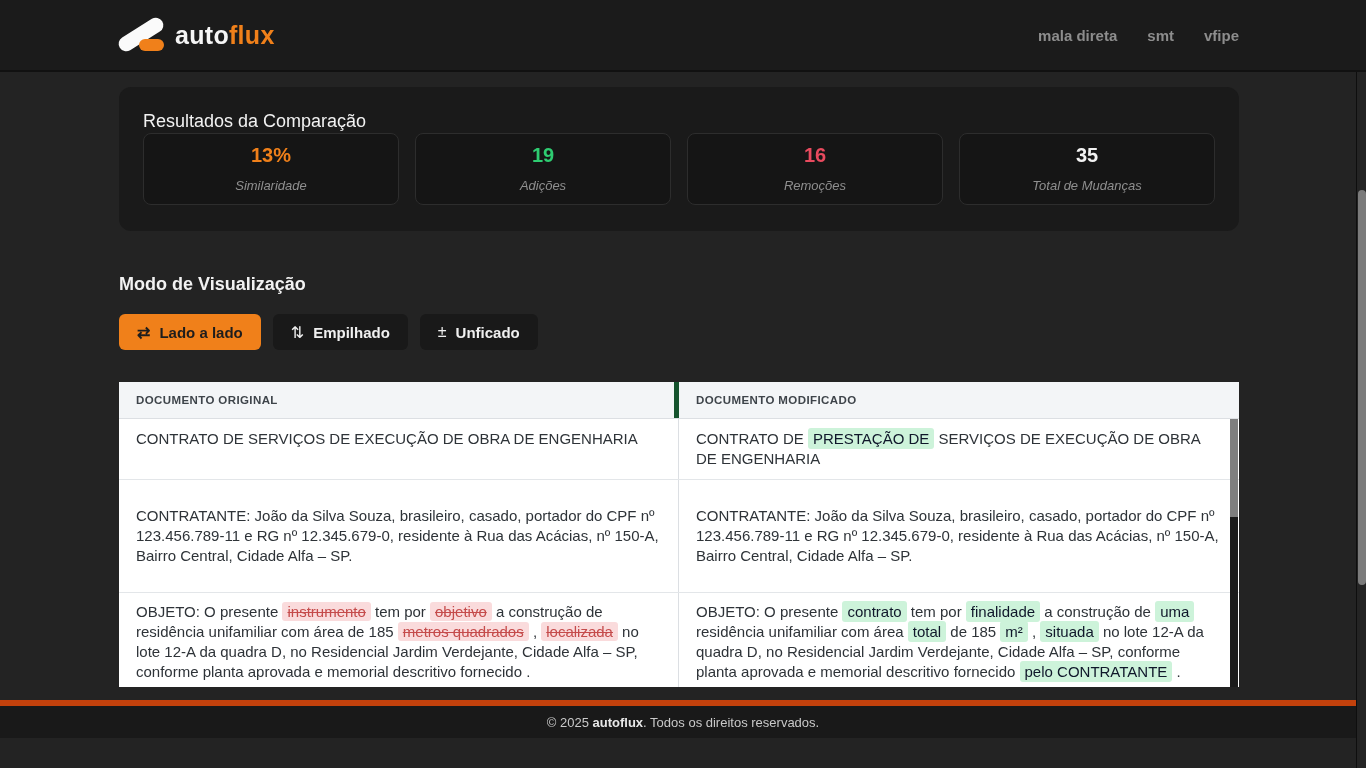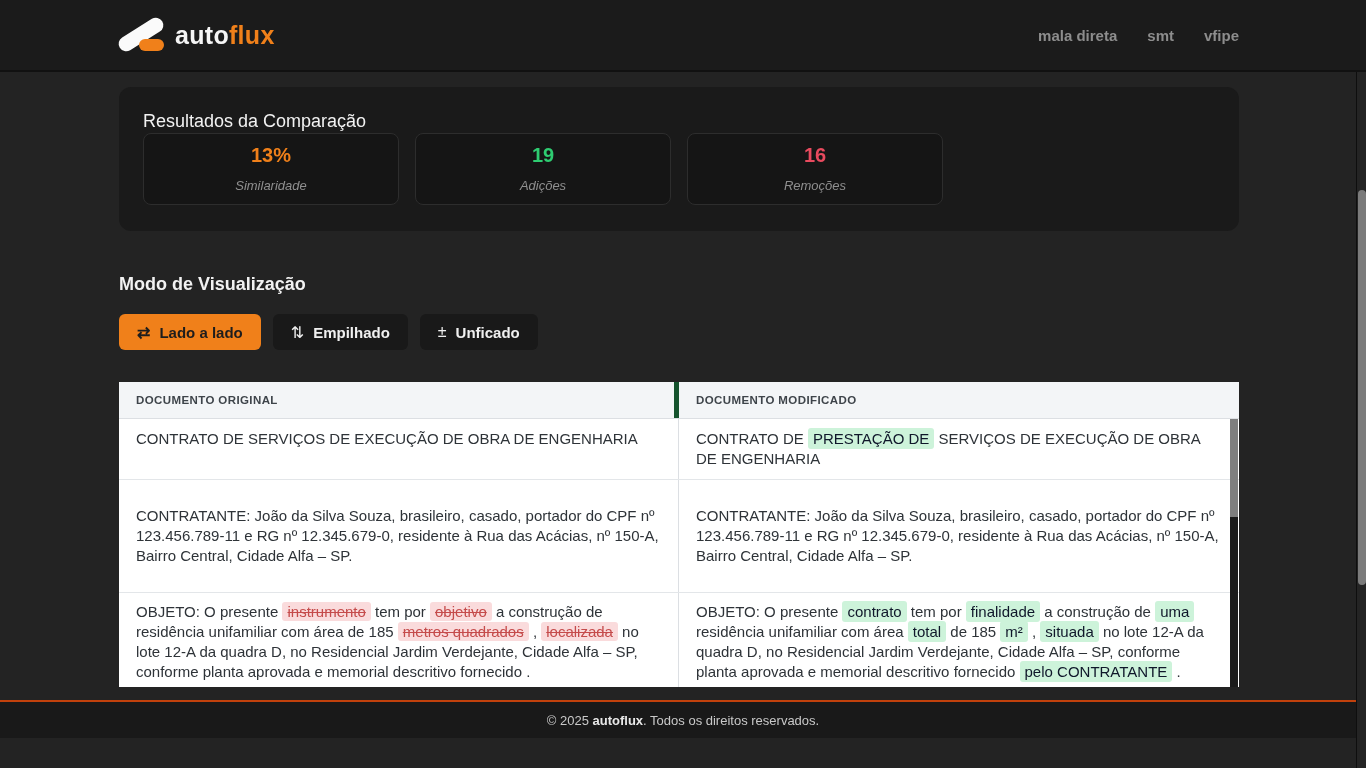--- a/index.html
+++ b/index.html
@@ -141,6 +141,10 @@
       <div class="stat-box">
         <div class="stat-value" style="color: rgb(232, 74, 94);">16</div>
         <div class="stat-label">Remoções</div>
+      </div>
+      <div class="stat-box">
+        <div class="stat-value" style="color: rgb(242, 242, 242);">35</div>
+        <div class="stat-label">Total de Mudanças</div>
       </div>
     </div>
   </section>

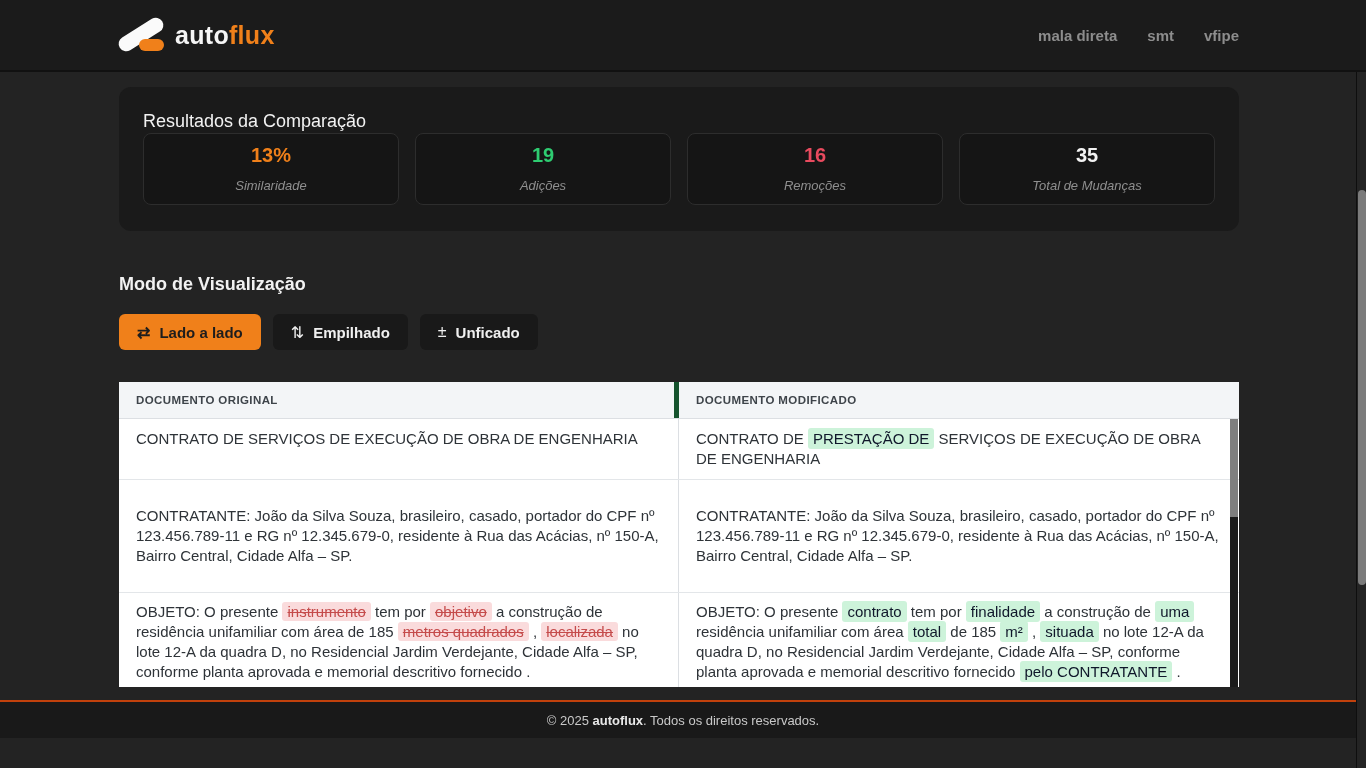--- a/index.html
+++ b/index.html
@@ -90,7 +90,7 @@
 
   
   .app-footer {
-    margin-top: 13px; height: 38px; background: #191919; border-top: 2px solid #c2410c;
+    margin-top: 13px; height: 38px; background: #191919; border-top: 6px solid #c2410c;
     display: flex; align-items: center; justify-content: center;
   }
   .footer-text { font-size: 13px; color: #c9c9c9; }

